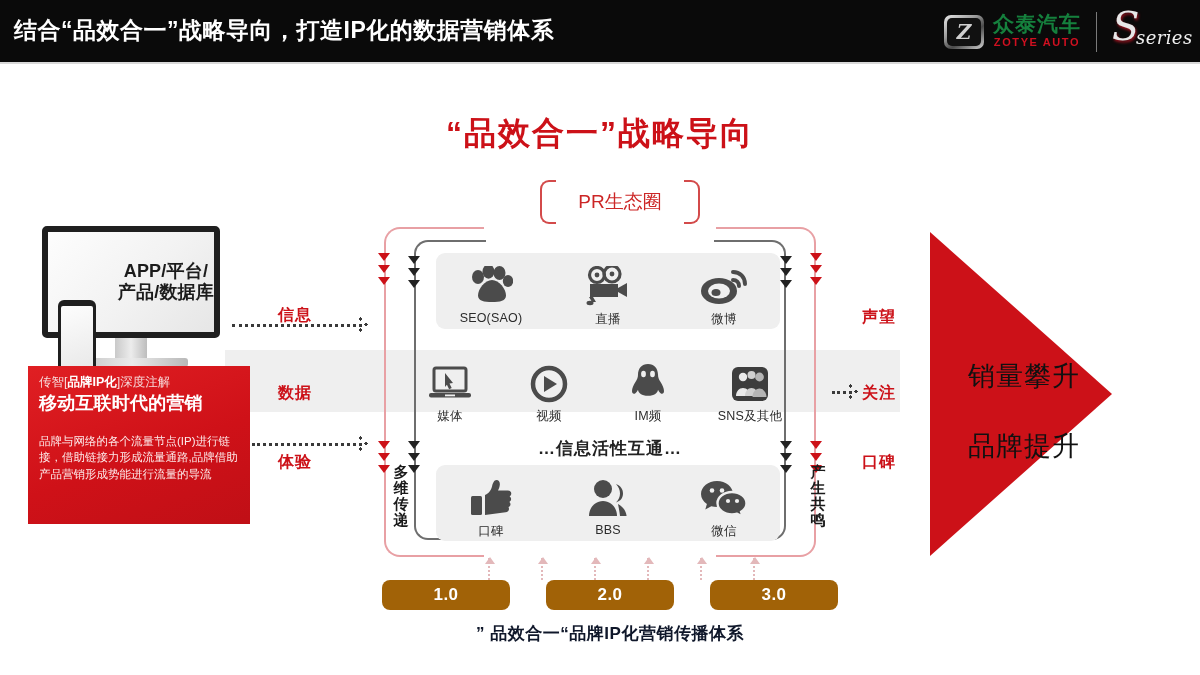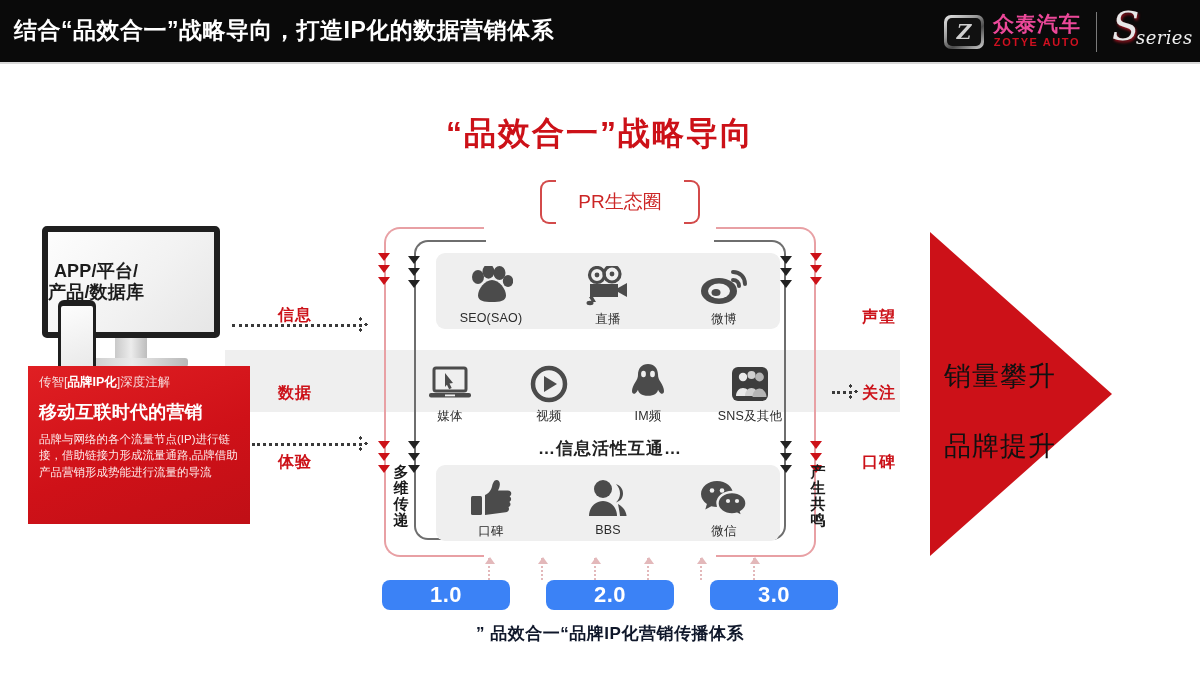--- a/index.html
+++ b/index.html
@@ -37,7 +37,7 @@
     color: #d0d0d0; font-style: italic; line-height: 1;
   }
   .zotye-words { display: flex; flex-direction: column; align-items: center; }
-  .zotye-cn { color: #ec4899; font-size: 21px; font-weight: bold; letter-spacing: 1px; line-height: 1; }
+  .zotye-cn { color: #15803d; font-size: 21px; font-weight: bold; letter-spacing: 1px; line-height: 1; }
   .zotye-en { color: #cf1020; font-size: 11px; font-weight: bold; letter-spacing: 1.6px; line-height: 1.6; }
   .brand-sep { width: 1px; height: 40px; background: #7a7a7a; margin: 0 6px; }
   .sseries { position: relative; width: 78px; height: 44px; }

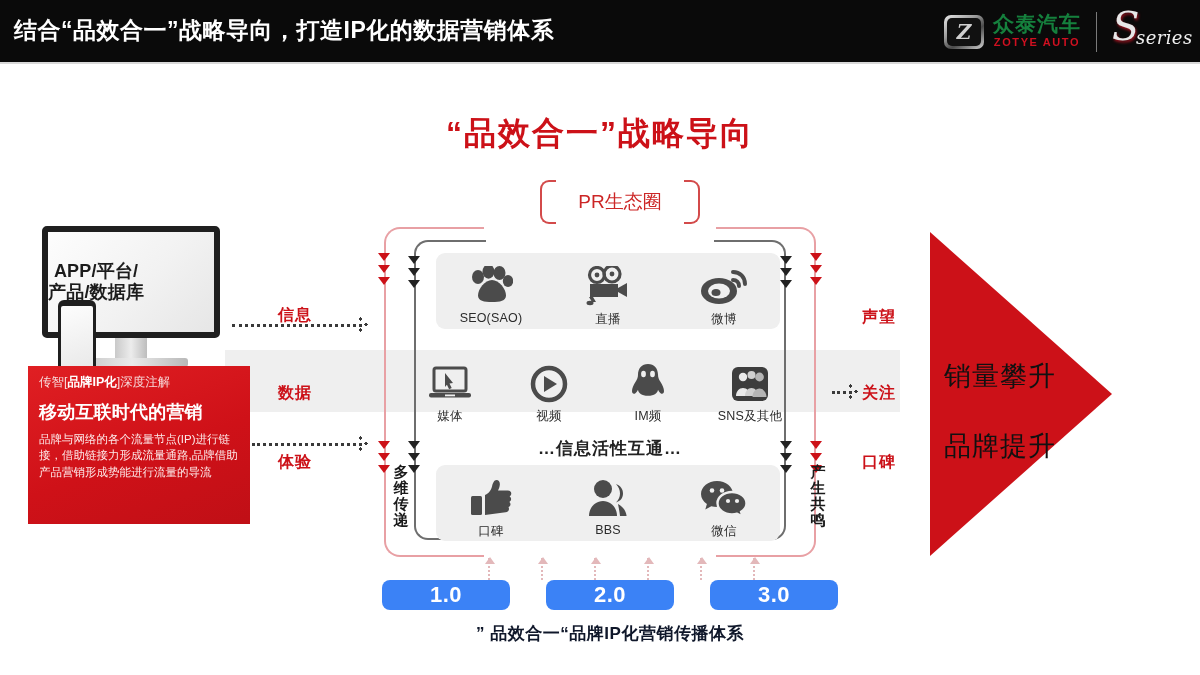--- a/index.html
+++ b/index.html
@@ -82,7 +82,7 @@
   .monitor-screen {
     position: absolute; inset: 0;
     background: linear-gradient(135deg,#fdfdfd 0%,#f2f2f2 55%,#e6e6e6 100%);
-    display: flex; align-items: center; justify-content: flex-start;
+    display: flex; align-items: center; justify-content: flex-end;
   }
   .monitor-text {
     color: #1c1c1c; font-size: 18px; font-weight: bold; line-height: 1.18;

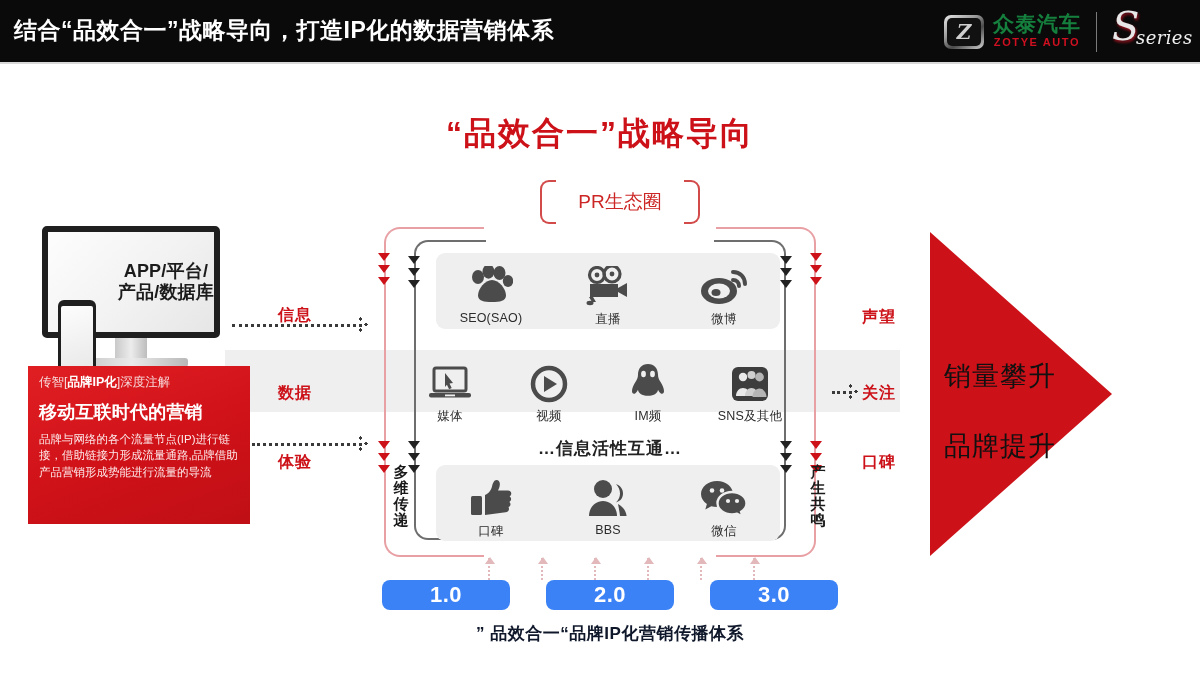--- a/index.html
+++ b/index.html
@@ -202,7 +202,7 @@
     border-left: 182px solid #cc1118;
   }
   .tri-text {
-    position: absolute; left: 944px; width: 160px; text-align: left;
+    position: absolute; left: 944px; width: 160px; text-align: center;
     color: #111111; font-size: 27px; font-weight: normal; letter-spacing: 1px;
   }
 </style>

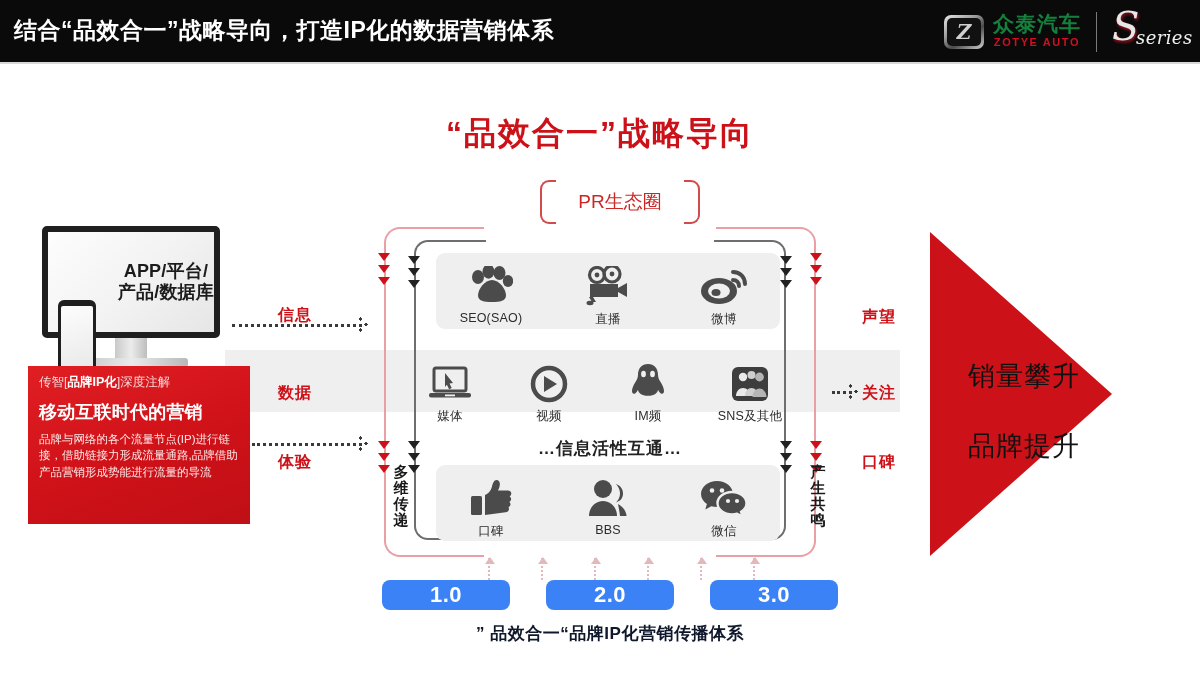--- a/index.html
+++ b/index.html
@@ -113,7 +113,7 @@
   }
   .info-kicker { font-size: 12.5px; line-height: 1.25; color: #f7dada; }
   .info-kicker b { color: #ffffff; }
-  .info-head { font-size: 18px; font-weight: bold; line-height: 1.3; margin-top: 10px; letter-spacing: .2px; }
+  .info-head { font-size: 18px; font-weight: bold; line-height: 1.3; margin-top: 1px; letter-spacing: .2px; }
   .info-body { font-size: 11.5px; line-height: 1.42; margin-top: 7px; color: #fdeaea; }
 
   

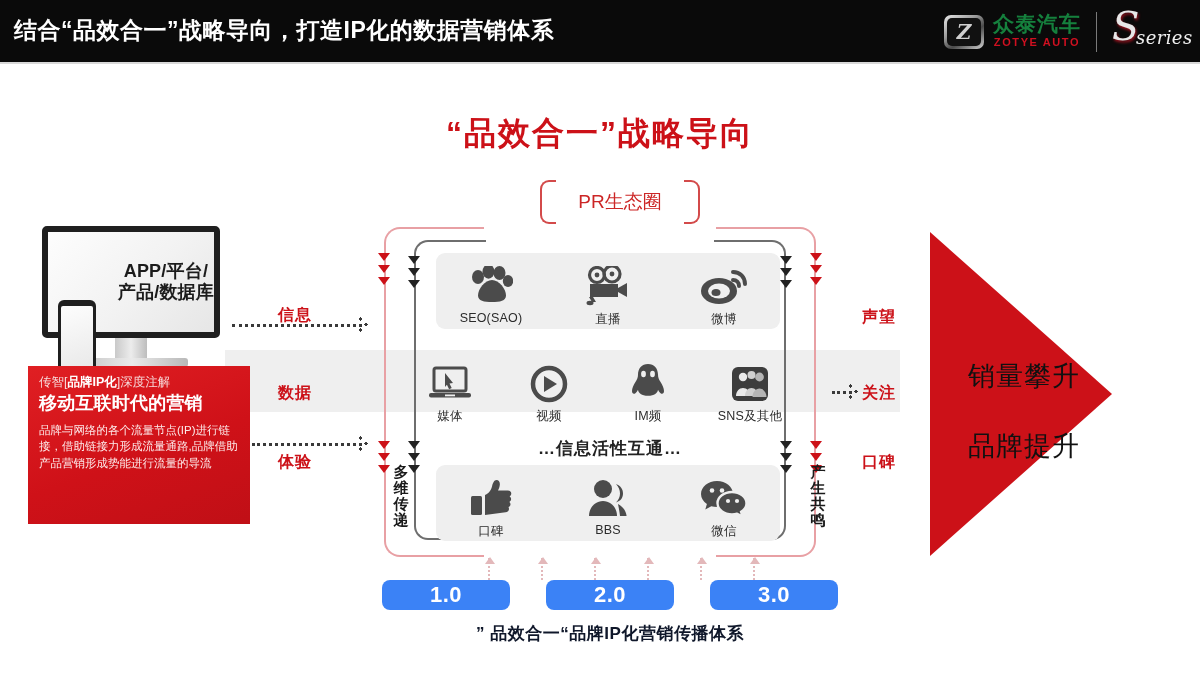--- a/index.html
+++ b/index.html
@@ -114,7 +114,7 @@
   .info-kicker { font-size: 12.5px; line-height: 1.25; color: #f7dada; }
   .info-kicker b { color: #ffffff; }
   .info-head { font-size: 18px; font-weight: bold; line-height: 1.3; margin-top: 1px; letter-spacing: .2px; }
-  .info-body { font-size: 11.5px; line-height: 1.42; margin-top: 7px; color: #fdeaea; }
+  .info-body { font-size: 11.5px; line-height: 1.42; margin-top: 18px; color: #fdeaea; }
 
   
   .gray-band {

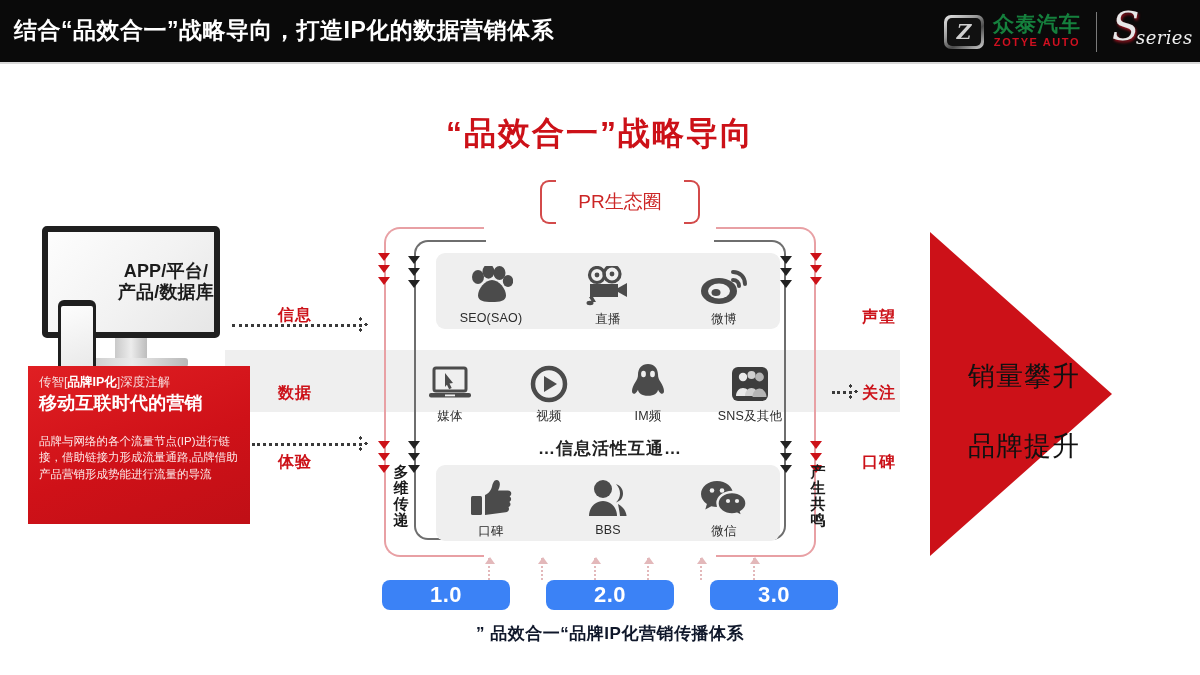--- a/index.html
+++ b/index.html
@@ -175,8 +175,8 @@
   
   .verbadge {
     position: absolute; top: 580px; width: 128px; height: 30px;
-    background: #3b82f6; border-radius: 8px;
-    color: #ffffff; font-size: 22px; font-weight: bold;
+    background: #a16207; border-radius: 8px;
+    color: #ffffff; font-size: 17px; font-weight: bold;
     display: flex; align-items: center; justify-content: center; letter-spacing: .5px;
   }
   .uparrow {

